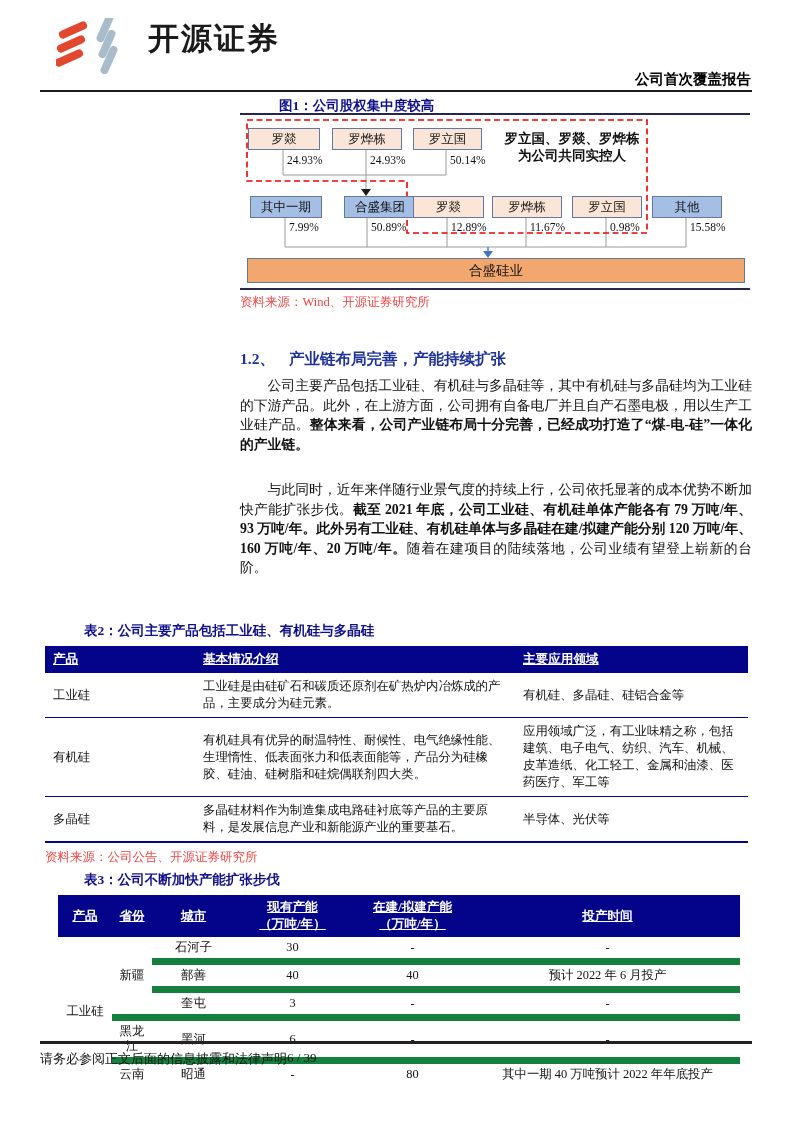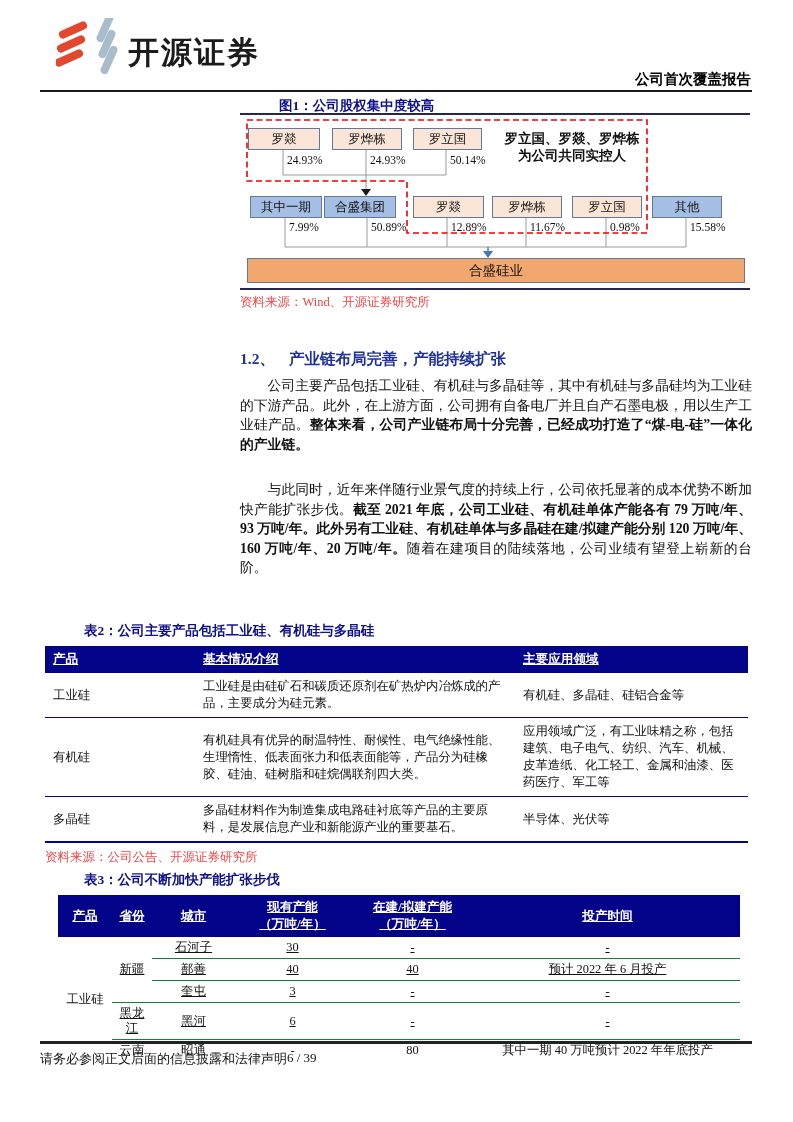--- a/index.html
+++ b/index.html
@@ -8,7 +8,7 @@
   .abs{position:absolute;}
 
   
-  #logo{left:56px;top:18px;display:flex;align-items:flex-end;}
+  #logo{left:56px;top:18px;display:flex;align-items:flex-start;gap:20px;}
   #brand-text{font-family:"Liberation Sans","DejaVu Sans",sans-serif;font-weight:bold;
               font-size:31px;letter-spacing:2px;color:#1b1b1b;margin-left:6px;}
   #report-type{right:42px;top:70px;font-weight:bold;font-size:14.5px;color:#000;}

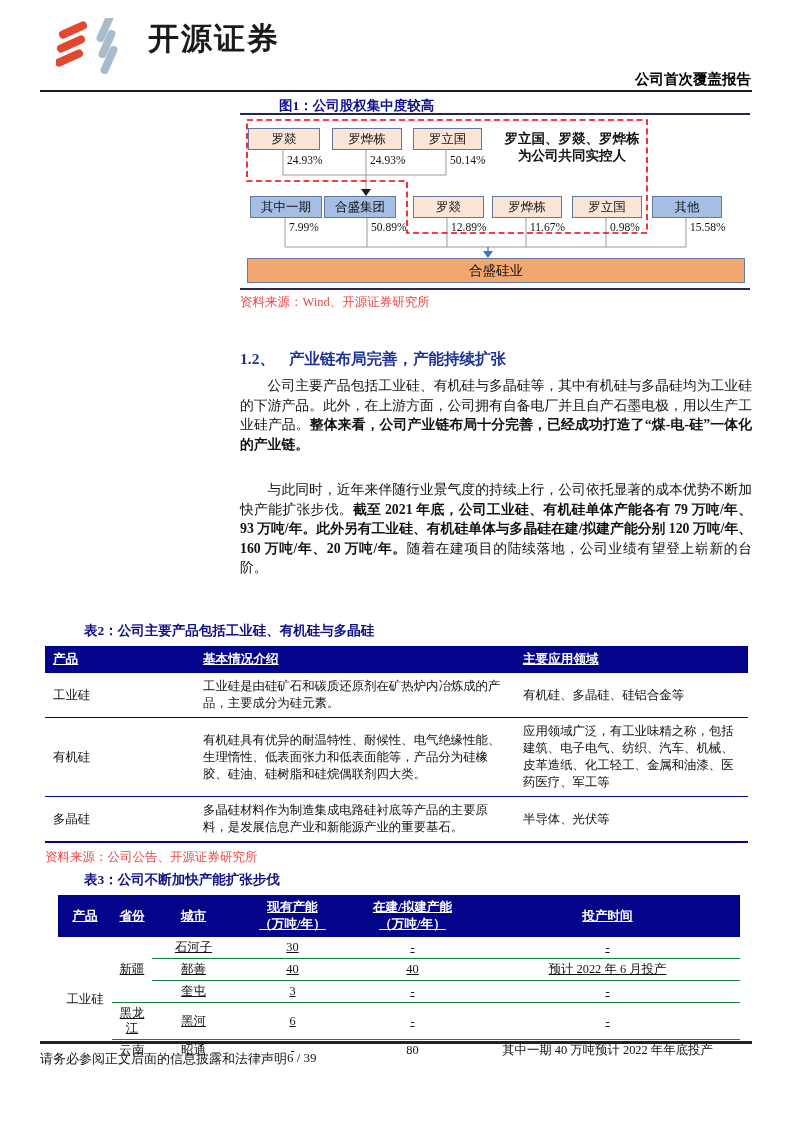--- a/index.html
+++ b/index.html
@@ -121,7 +121,7 @@
     </div>
 
     <div class="fbox blue" style="left:10px;top:81px;width:70px;">其中一期</div>
-    <div class="fbox blue" style="left:84px;top:81px;width:70px;">合盛集团</div>
+    <div class="fbox blue" style="left:104px;top:81px;width:70px;">合盛集团</div>
     <div class="fbox peach" style="left:173px;top:81px;width:69px;">罗燚</div>
     <div class="fbox peach" style="left:252px;top:81px;width:68px;">罗烨栋</div>
     <div class="fbox peach" style="left:332px;top:81px;width:68px;">罗立国</div>

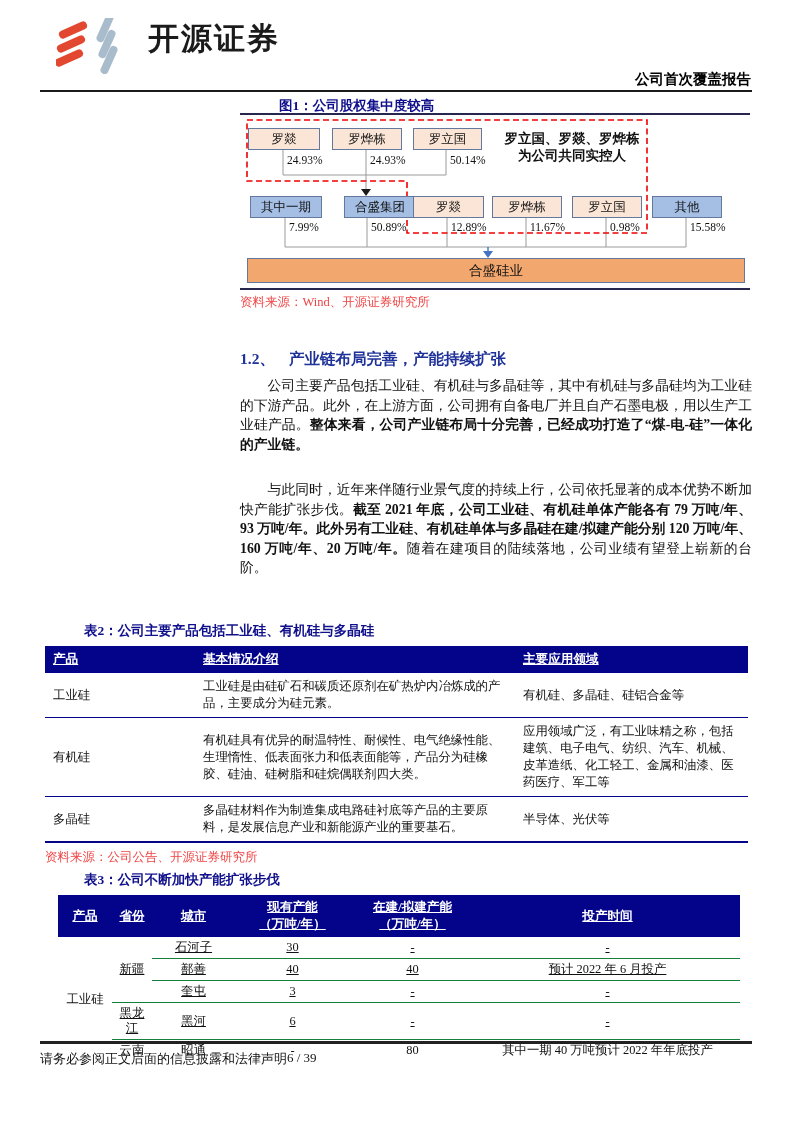--- a/index.html
+++ b/index.html
@@ -58,7 +58,7 @@
   #table3 th{text-align:center;padding:4px 2px;line-height:17px;}
   #table3 td{font-size:12.4px;text-align:center;padding:3px 2px;line-height:15px;
              vertical-align:middle;}
-  #table3 td.bb{border-bottom:1px solid #15803d;text-decoration:underline;}
+  #table3 td.bb{border-bottom:7px solid #15803d;}
 
   
   #footer-rule{left:40px;top:1041px;width:712px;height:3px;

